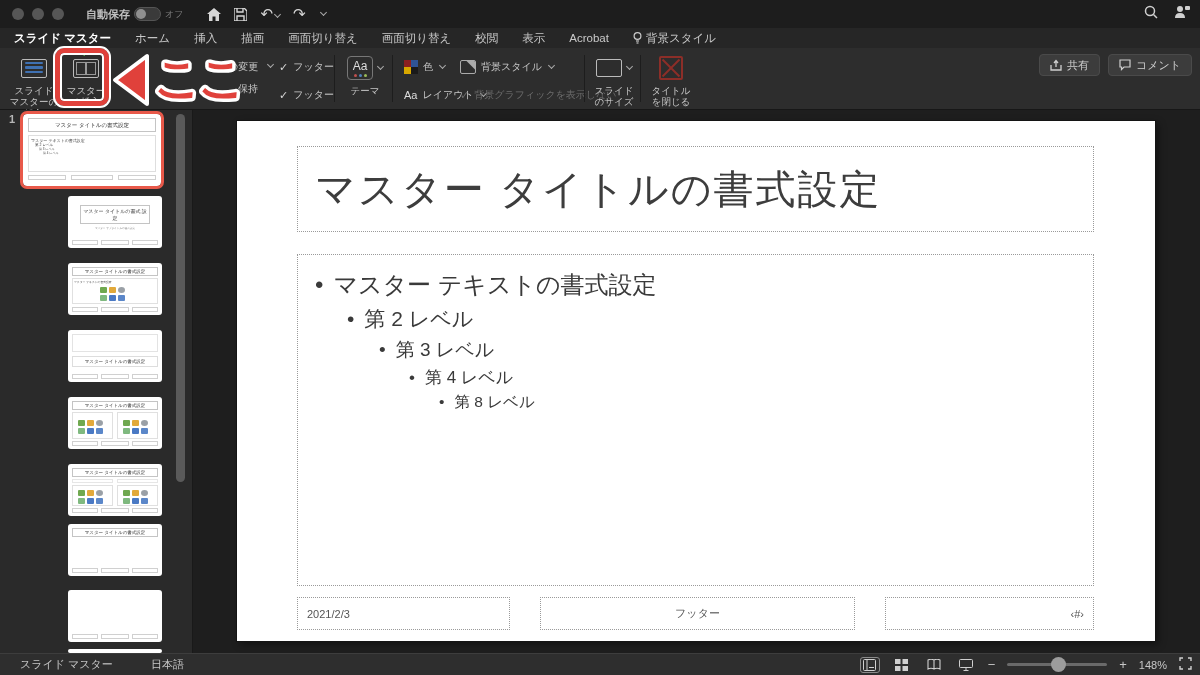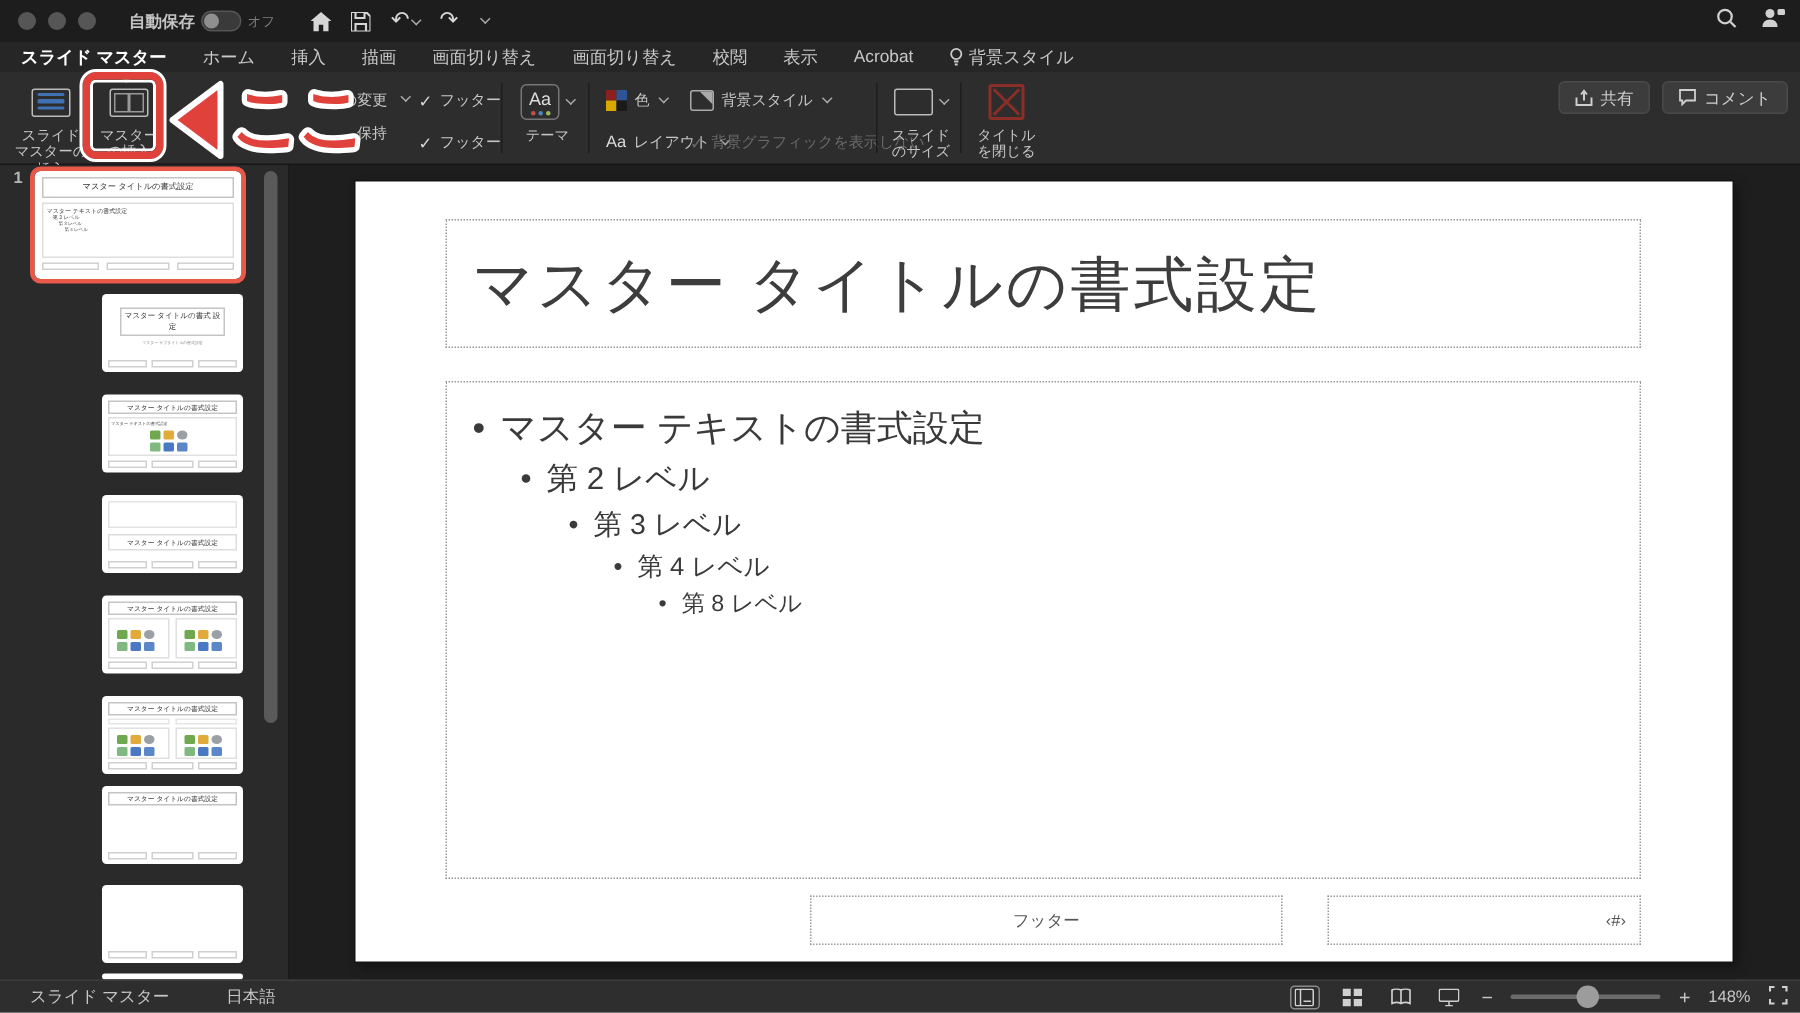--- a/index.html
+++ b/index.html
@@ -458,6 +458,9 @@
             <span>第 8 レベル</span>
           </div>
       </div>
+      <div class="ph ph-date">
+        <span class="ph-small-text">2021/2/3</span>
+      </div>
       <div class="ph ph-footer">
         <span class="ph-small-text">フッター</span>
       </div>

